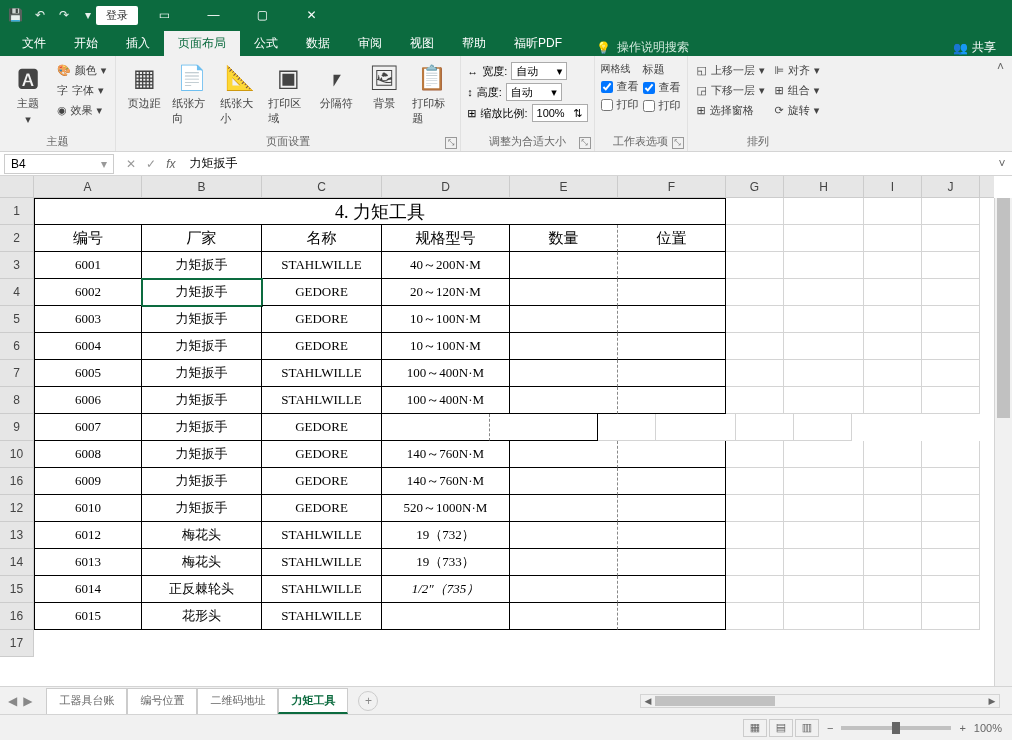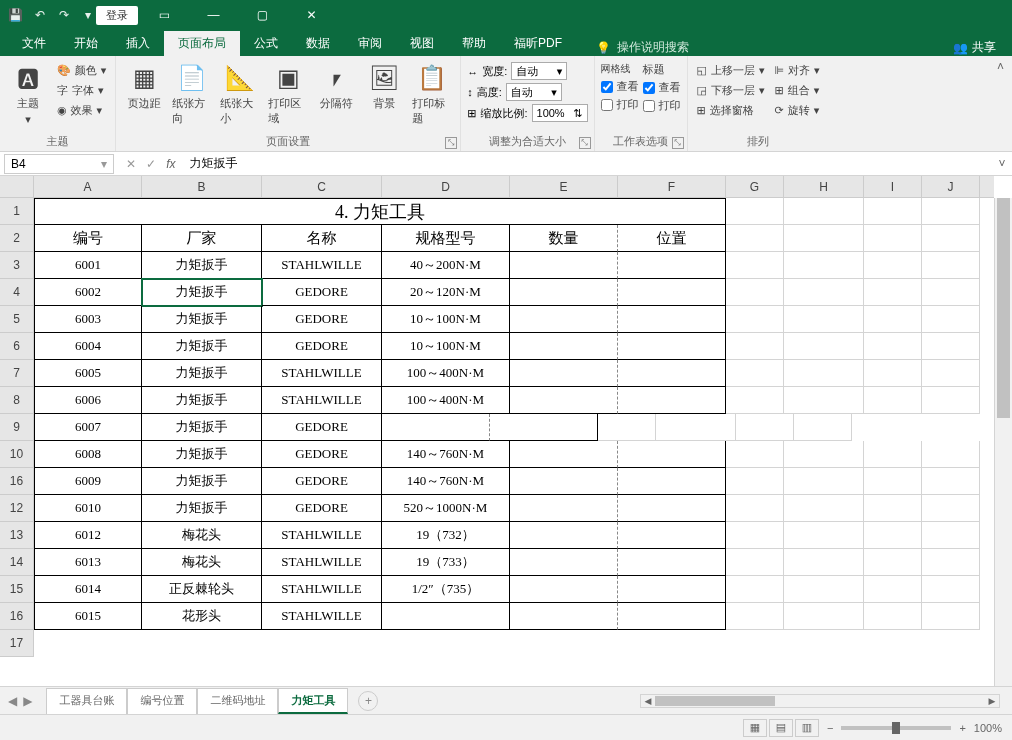--- a/index.html
+++ b/index.html
@@ -492,7 +492,7 @@
         <div class="gcell tbl tbl-left" style="width: 108px;">6014</div>
         <div class="gcell tbl" style="width: 120px;">正反棘轮头</div>
         <div class="gcell tbl" style="width: 120px;">STAHLWILLE</div>
-        <div class="gcell tbl" style="width: 128px;">1/2″（735）</div>
+        <div class="gcell tbl" style="width: 128px; font-style: italic;">1/2″（735）</div>
         <div class="gcell tbl page-break" style="width: 108px;"></div>
         <div class="gcell tbl" style="width: 108px;"></div>
         <div class="gcell " style="width: 58px;"></div>

